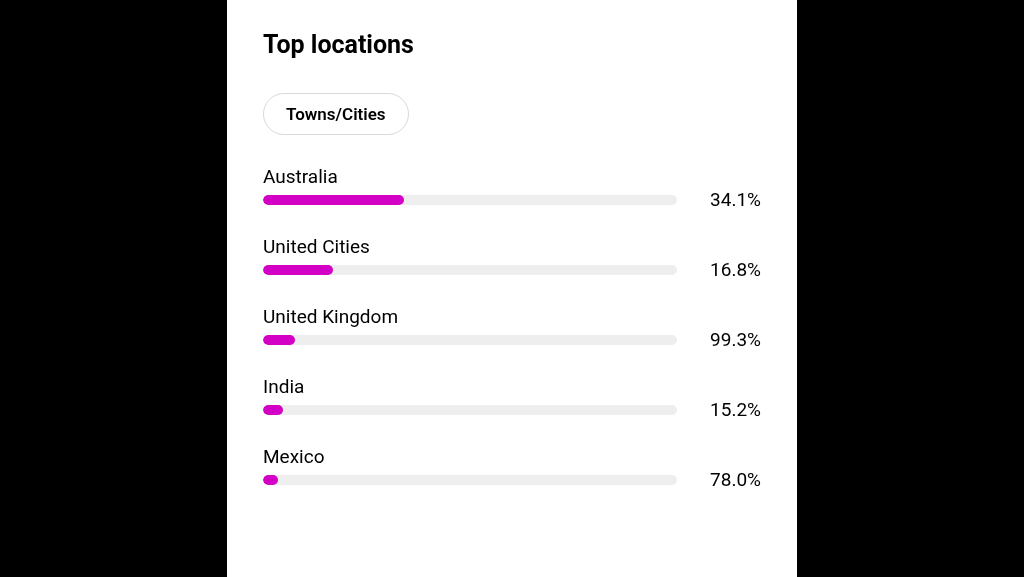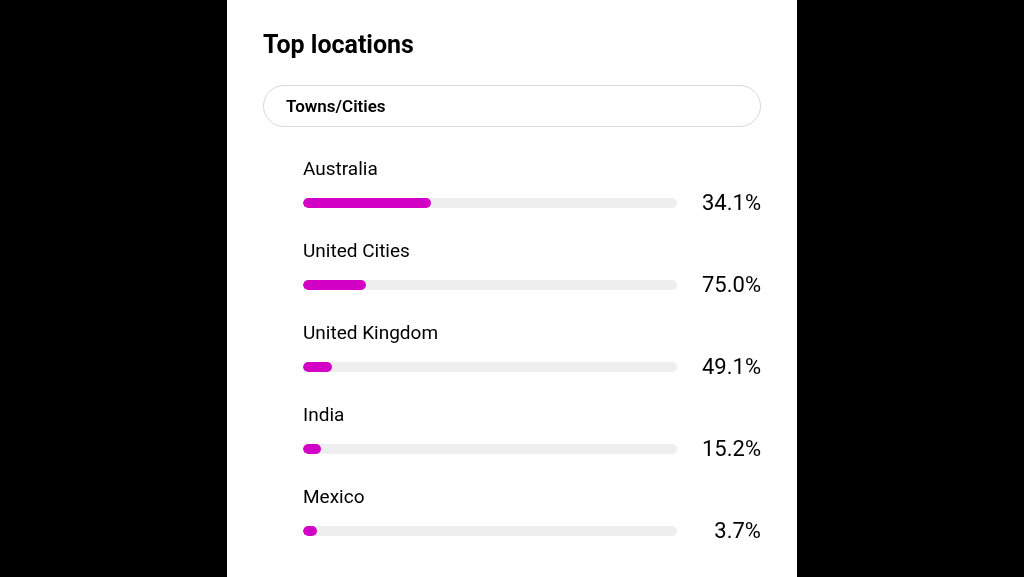--- a/index.html
+++ b/index.html
@@ -26,7 +26,7 @@
       font-size: 25px;
       font-weight: 700;
       color: #000;
-      margin-bottom: 26px;
+      margin-bottom: 34px;
     }
     .tabs {
       display: flex;

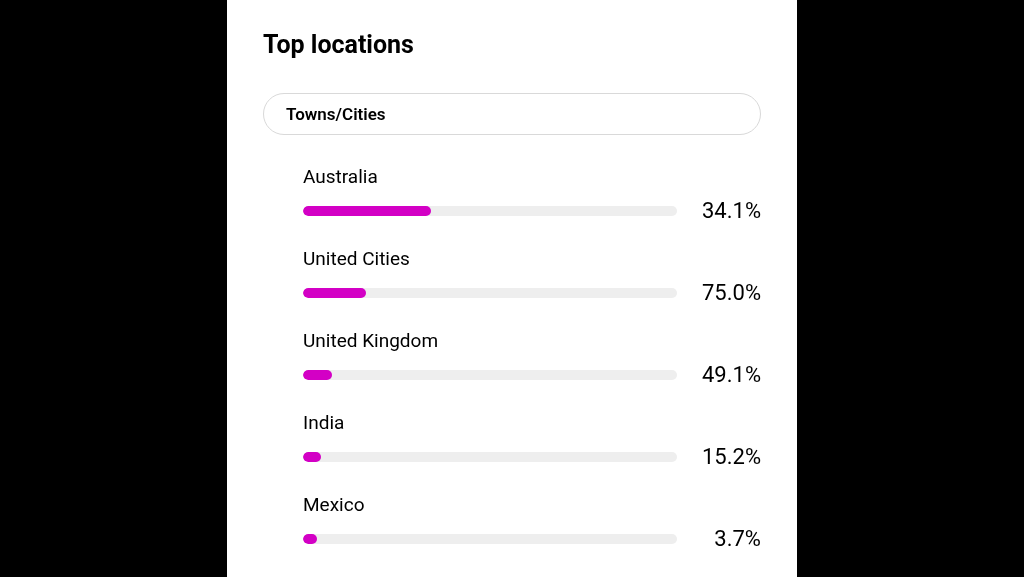--- a/index.html
+++ b/index.html
@@ -32,7 +32,6 @@
       display: flex;
       gap: 25px;
       margin-bottom: 30px;
-      flex-direction: column;
     }
     .tab {
       font-size: 17px;

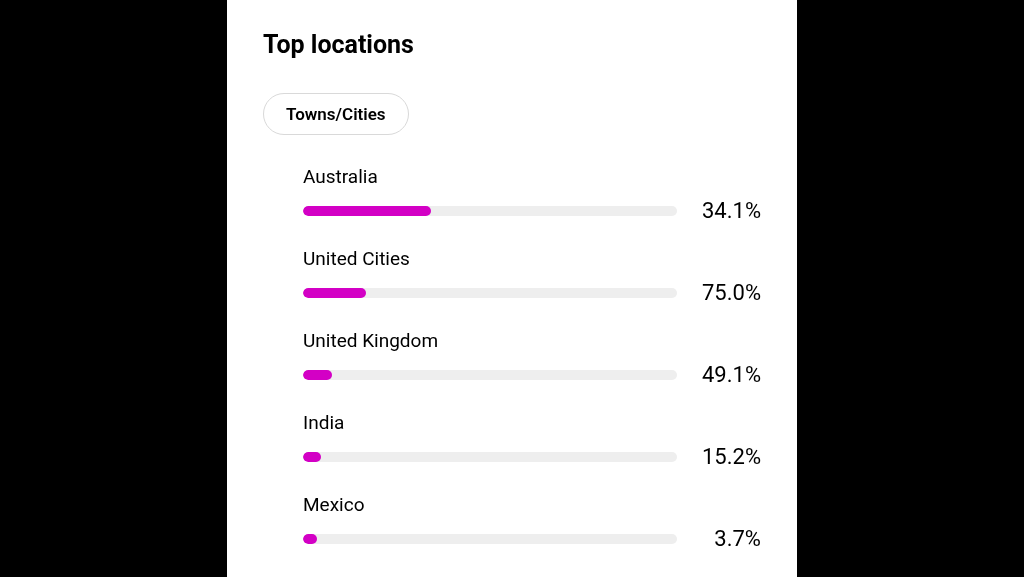--- a/index.html
+++ b/index.html
@@ -59,8 +59,6 @@
     .row {
       display: flex;
       flex-direction: column;
-      gap: 10px;
-      margin-left: 40px;
     }
     .row-name {
       font-size: 19px;

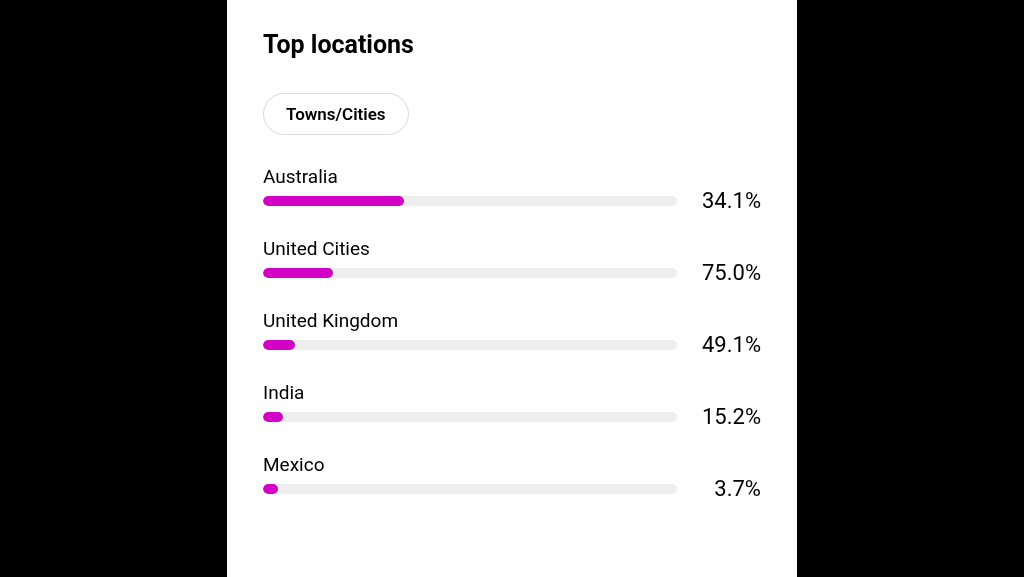--- a/index.html
+++ b/index.html
@@ -88,7 +88,7 @@
       min-width: 10px;
     }
     .pct {
-      font-size: 22px;
+      font-size: 19px;
       color: #000;
       min-width: 64px;
       text-align: right;

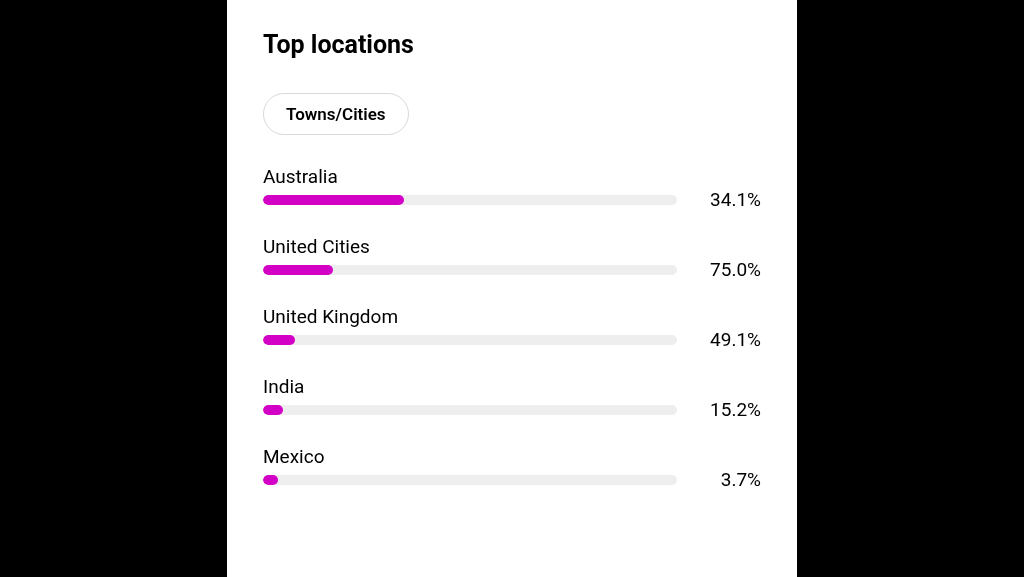--- a/index.html
+++ b/index.html
@@ -122,7 +122,7 @@
         <div class="track">
           <div class="fill" style="width: 16.8%;"></div>
         </div>
-        <div class="pct">75.0%</div>
+        <div class="pct">16.8%</div>
       </div>
     </div>
 

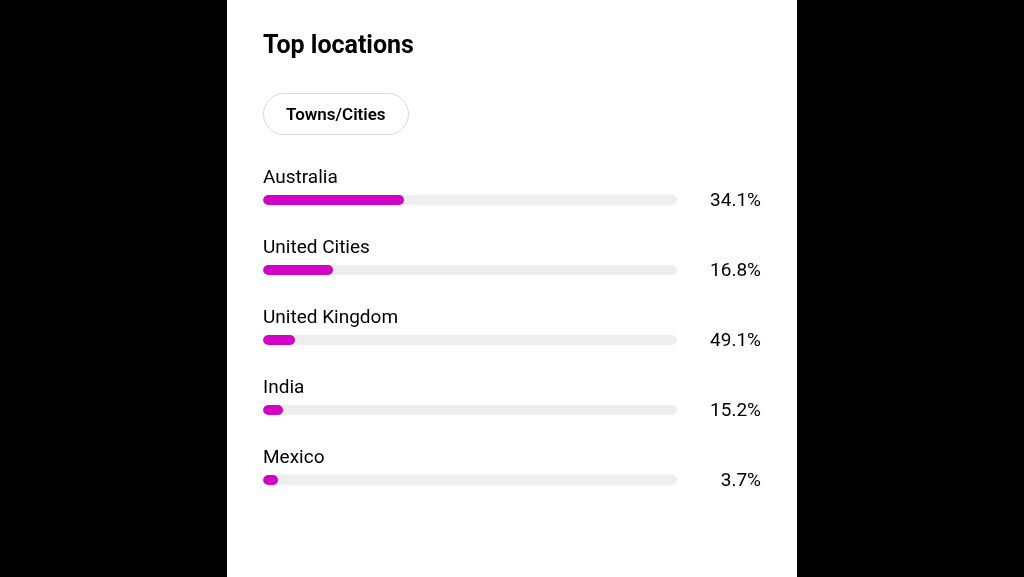--- a/index.html
+++ b/index.html
@@ -132,7 +132,7 @@
         <div class="track">
           <div class="fill" style="width: 7.8%;"></div>
         </div>
-        <div class="pct">49.1%</div>
+        <div class="pct">99.3%</div>
       </div>
     </div>
 

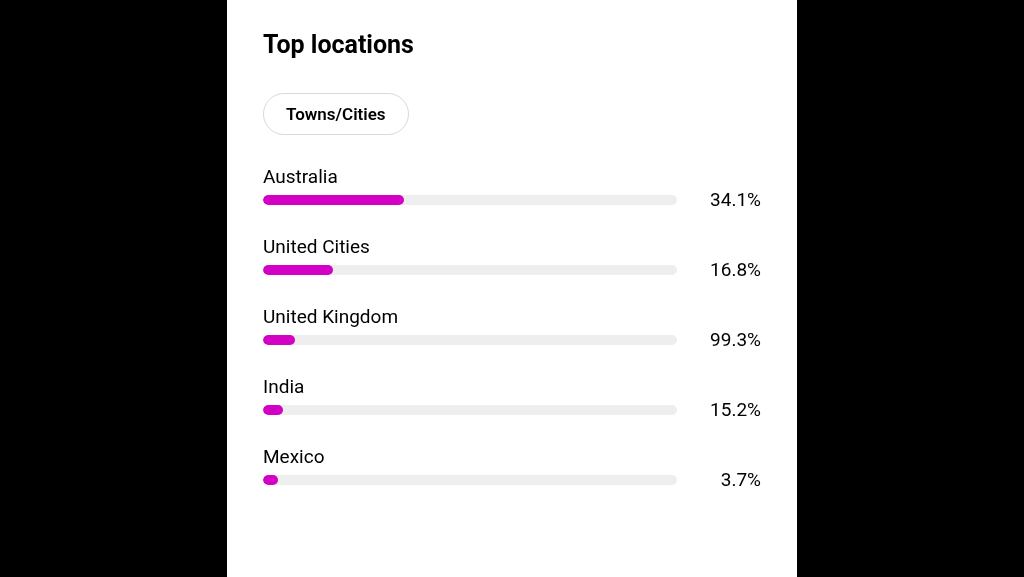--- a/index.html
+++ b/index.html
@@ -152,7 +152,7 @@
         <div class="track">
           <div class="fill" style="width: 3.7%;"></div>
         </div>
-        <div class="pct">3.7%</div>
+        <div class="pct">78.0%</div>
       </div>
     </div>
 

